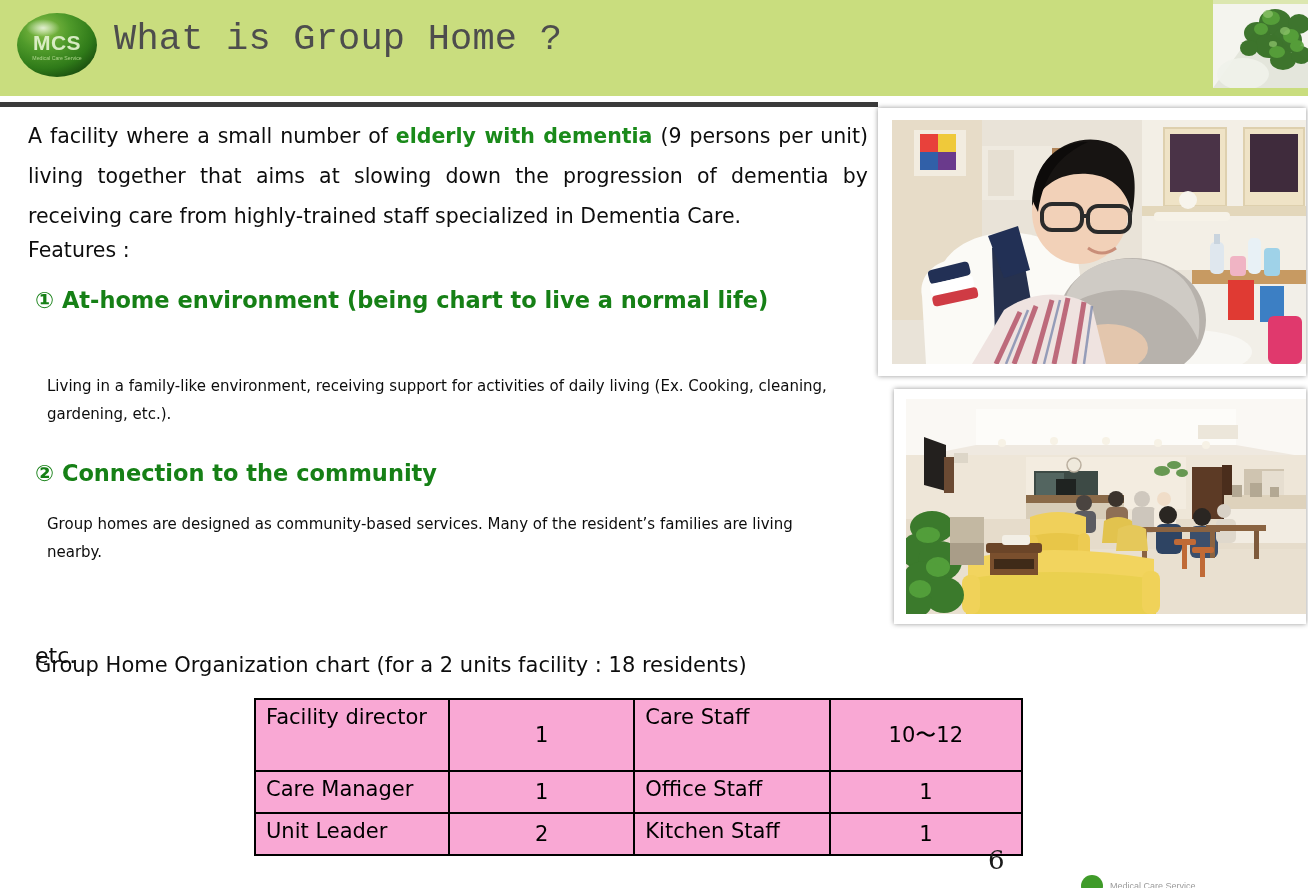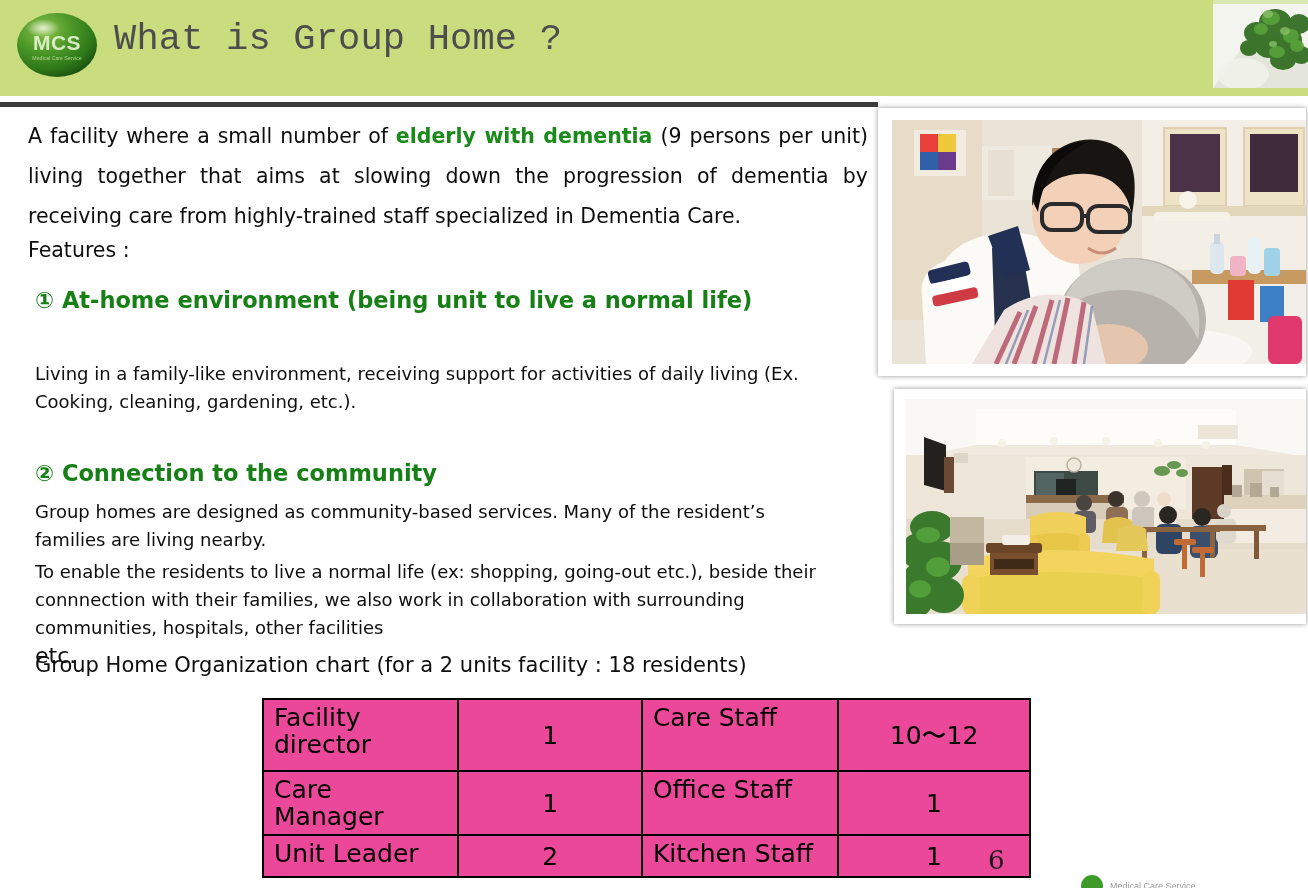--- a/index.html
+++ b/index.html
@@ -277,7 +277,7 @@
 
   <p class="features-label">Features :</p>
 
-  <p class="green-head head-1">① At-home environment (being unit to live a normal life)</p>
+  <p class="green-head head-1">① At-home environment (being chart to live a normal life)</p>
 
   <p class="para-blk p-a">Living in a family-like environment, receiving support for activities of daily living (Ex. Cooking, cleaning, gardening, etc.).</p>
 

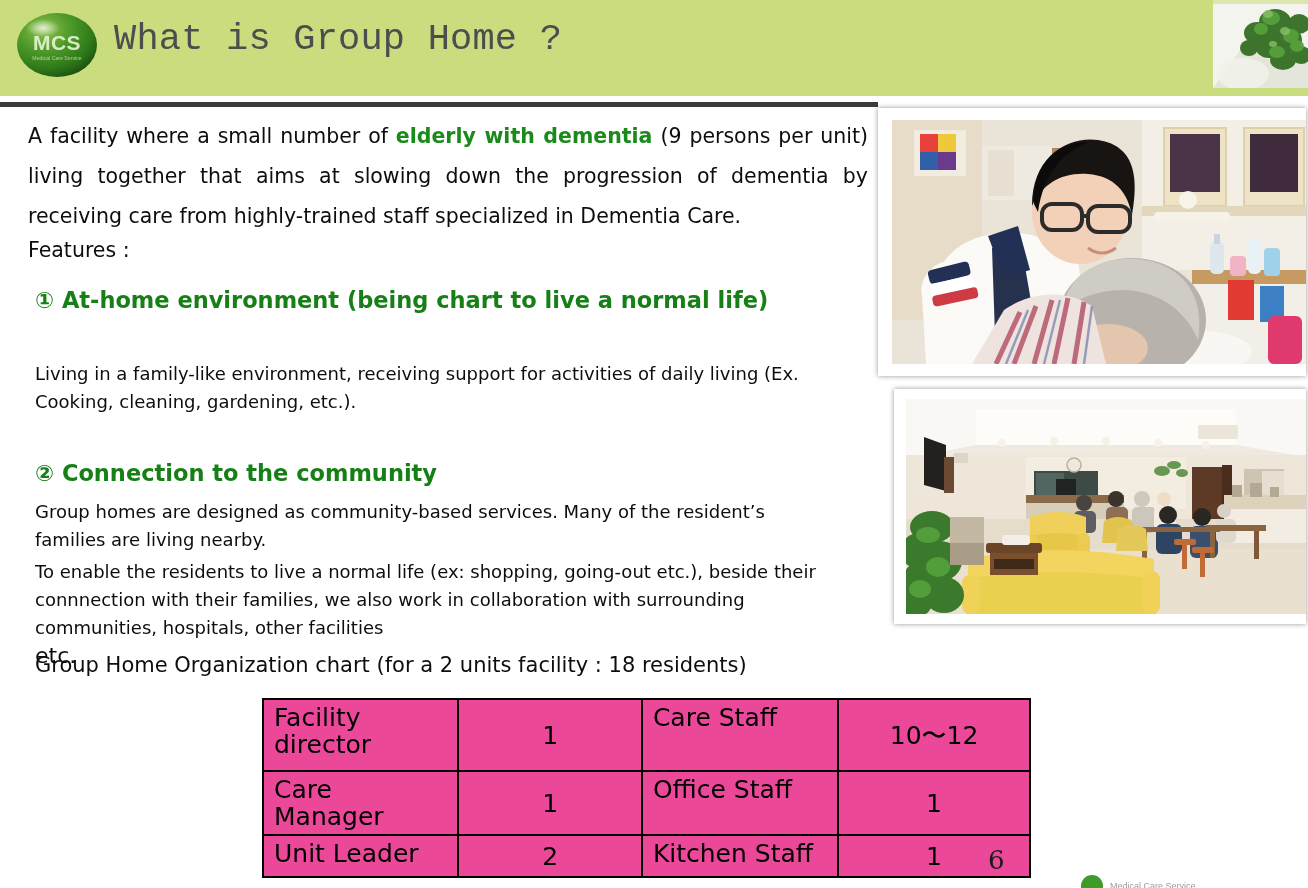--- a/index.html
+++ b/index.html
@@ -111,9 +111,9 @@
 
   .para-blk {
     position: absolute;
-    font-size: 18px;
+    font-size: 15px;
     line-height: 28px;
-    margin: 0;
+    margin: 12px;
     color: #0d0d0d;
   }
   .p-a { left: 7px; top: 244px; width: 812px; }

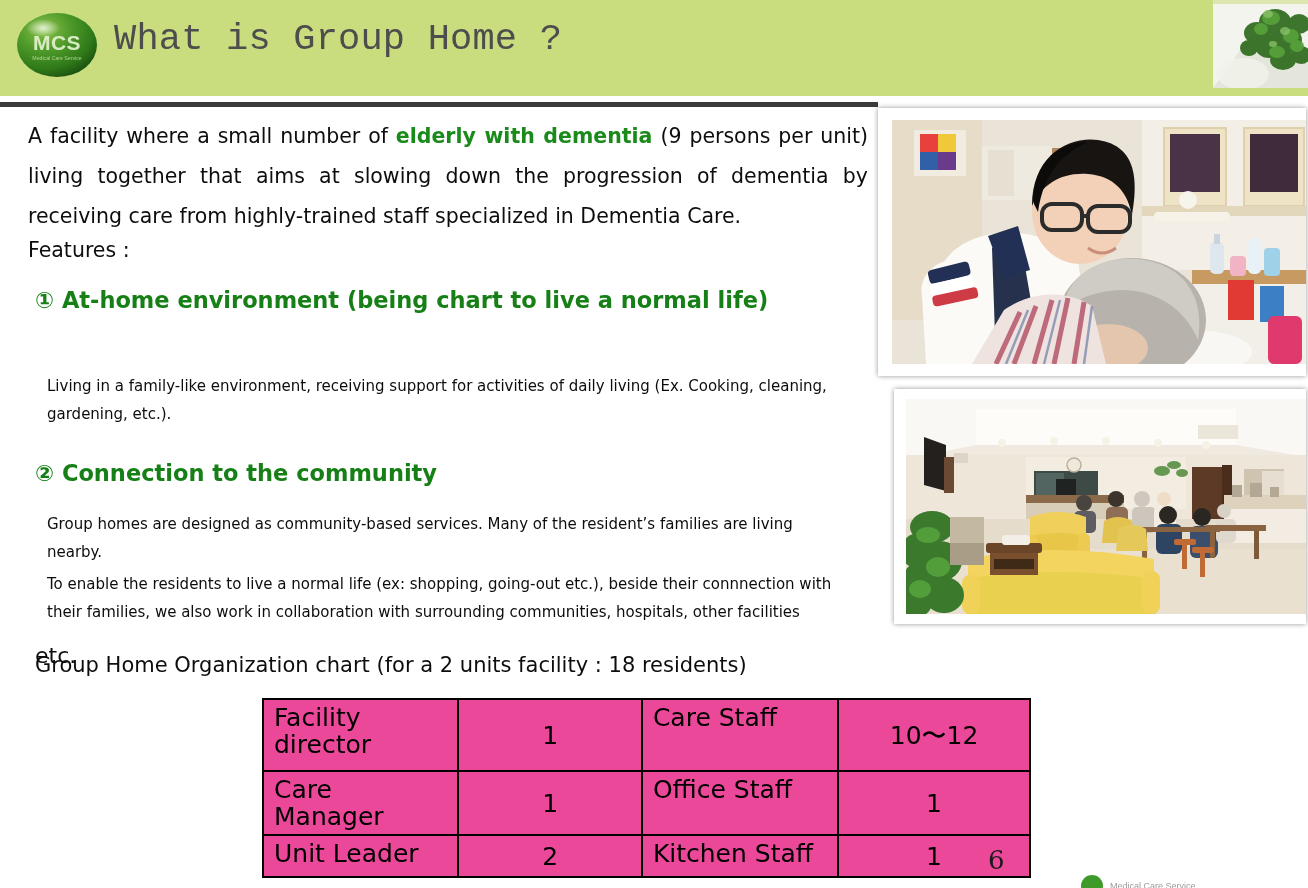--- a/index.html
+++ b/index.html
@@ -285,7 +285,6 @@
 
   <p class="para-blk p-b">Group homes are designed as community-based services. Many of the resident’s families are living nearby.</p>
 
-  <p class="para-blk p-c">To enable the residents to live a normal life (ex: shopping, going-out etc.), beside their connnection with their families, we also work in collaboration with surrounding communities, hospitals, other facilities</p>
 
   <p class="p-etc">etc.</p>
 

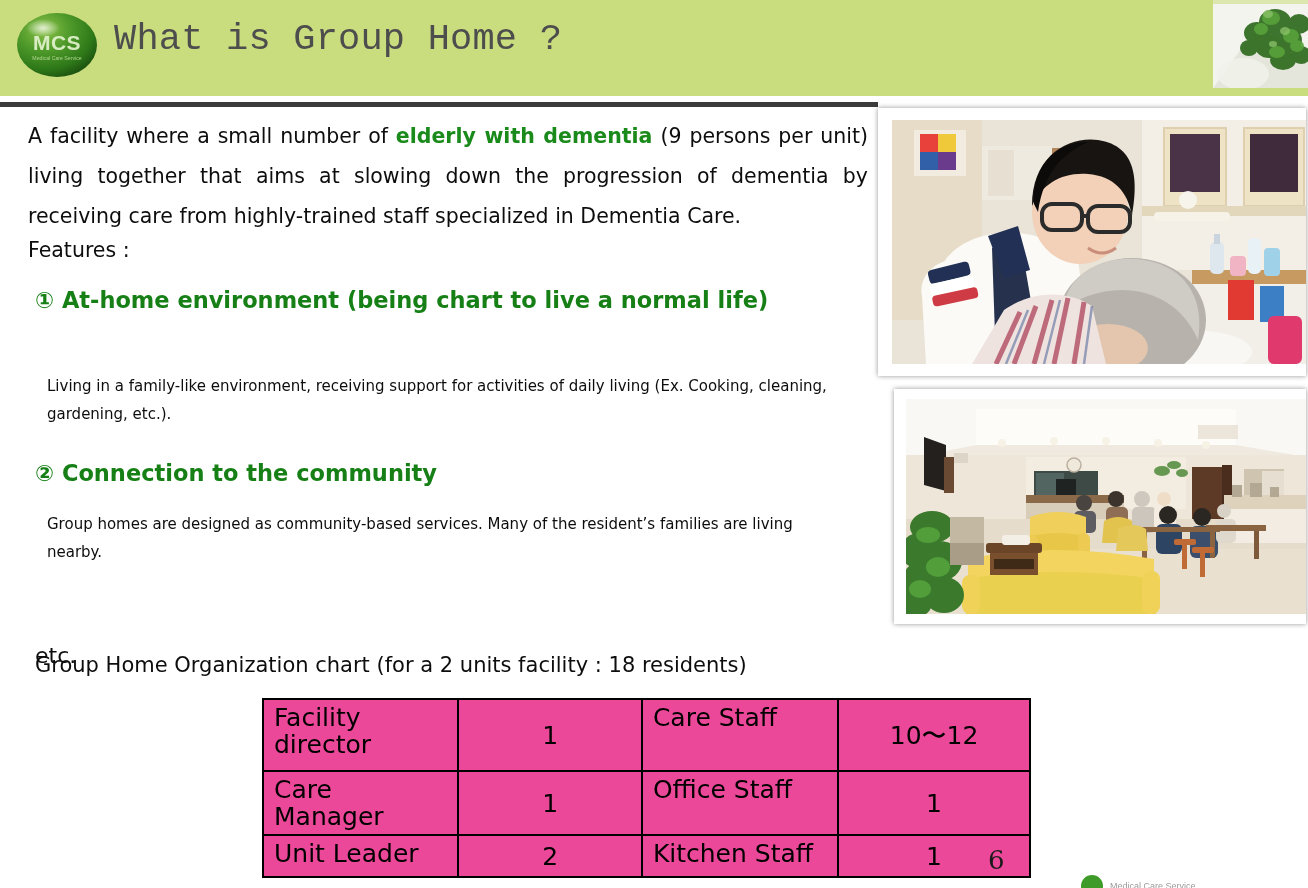--- a/index.html
+++ b/index.html
@@ -166,14 +166,14 @@
   
   .org-table {
     position: absolute;
-    left: 262px;
+    left: 254px;
     top: 698px;
     width: 769px;
     border-collapse: collapse;
     font-family: "DejaVu Sans", sans-serif;
-    font-size: 25px;
+    font-size: 21px;
     color: #000;
-    background: #ec4899;
+    background: #f9a8d4;
   }
   .org-table td {
     border: 2px solid #000;

